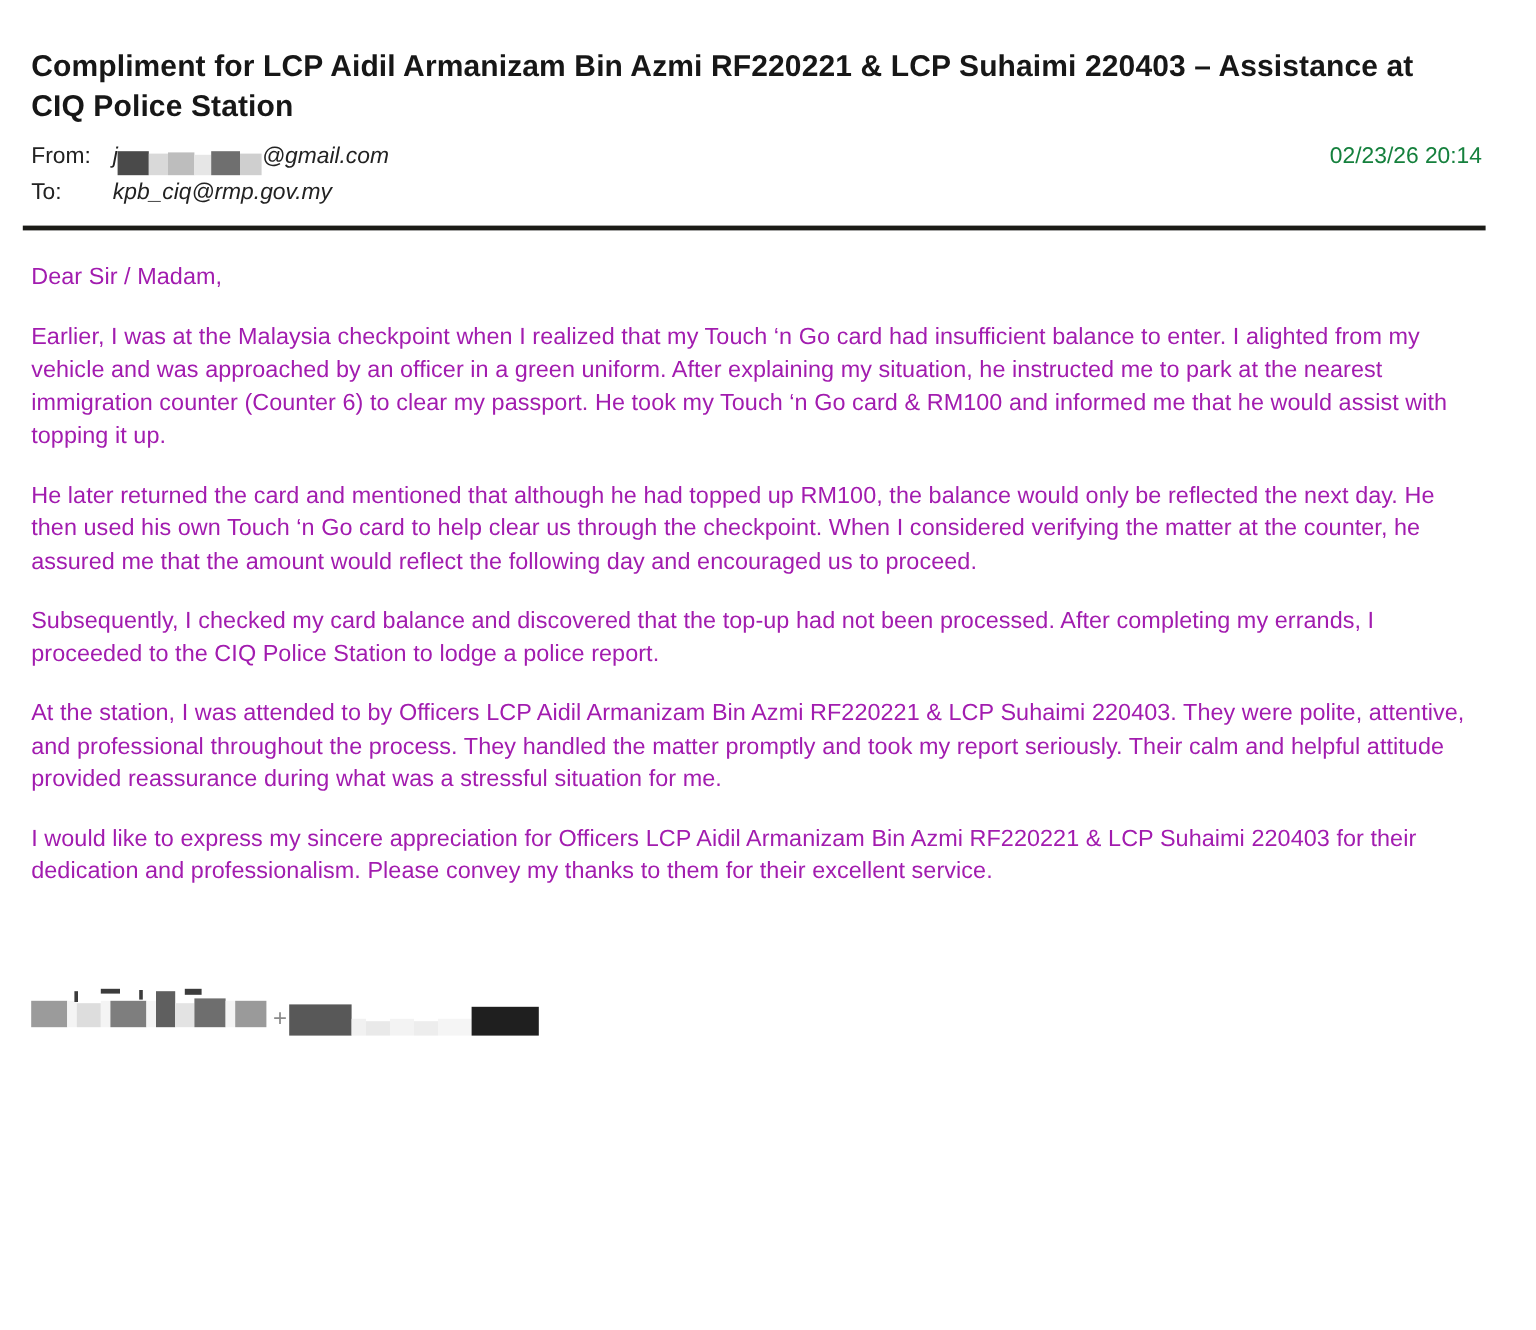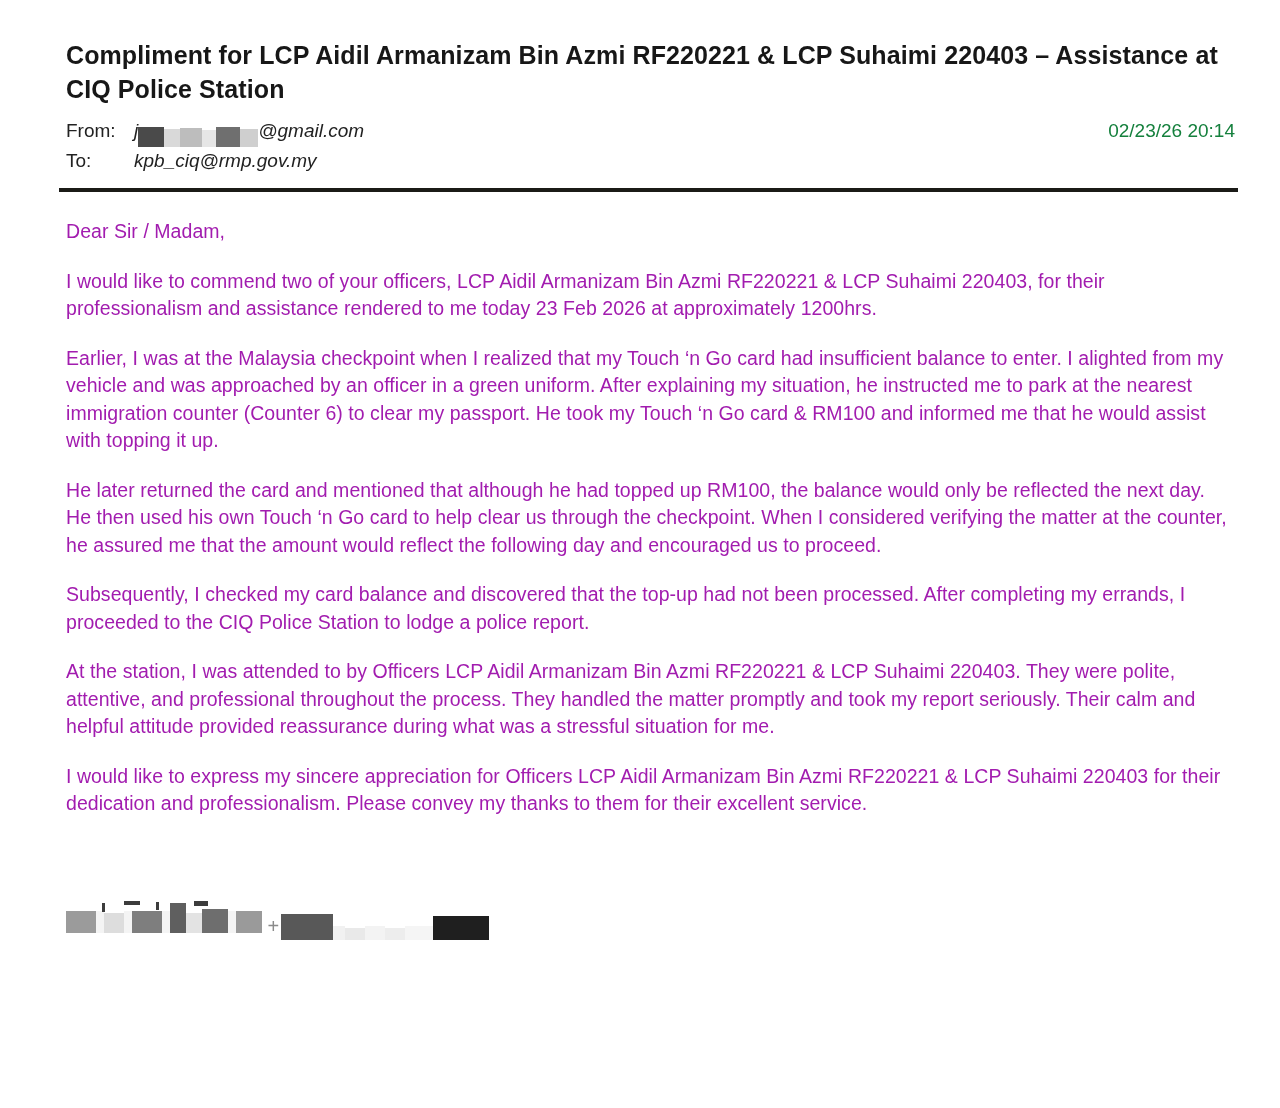--- a/index.html
+++ b/index.html
@@ -12,7 +12,7 @@
     overflow: hidden;
   }
   .page {
-    padding: 38px 45px 0 66px;
+    padding: 38px 45px 0 26px;
   }
   .subject {
     font-size: 25px;

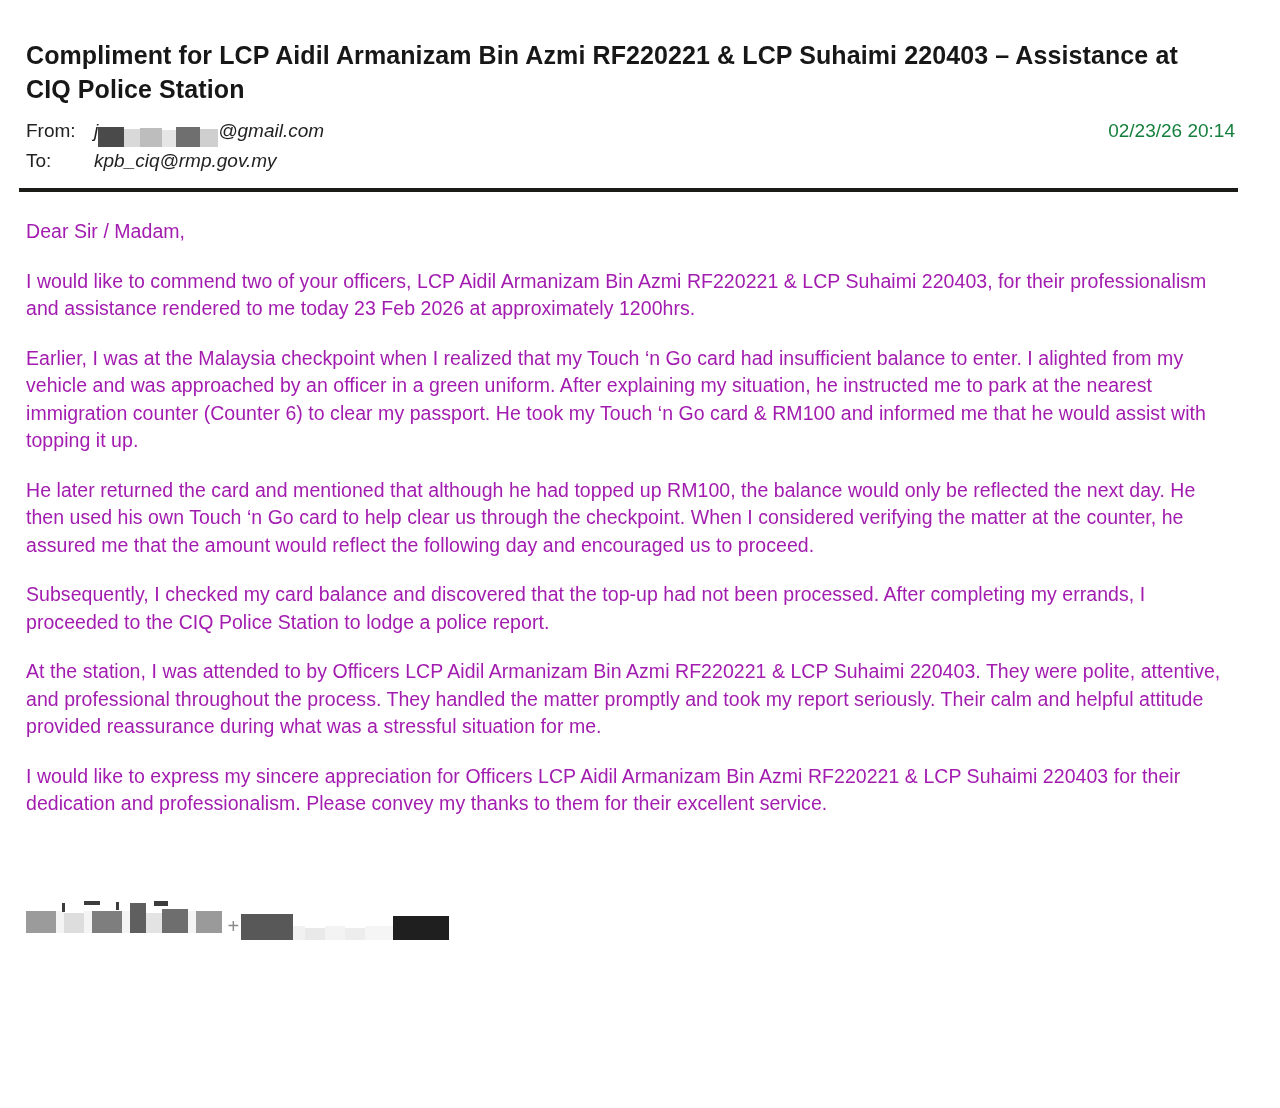--- a/index.html
+++ b/index.html
@@ -116,7 +116,6 @@
 
   <div class="body-text">
     <p>Dear Sir / Madam,</p>
-    <p>I would like to commend two of your officers, LCP Aidil Armanizam Bin Azmi RF220221 &amp; LCP Suhaimi 220403, for their professionalism and assistance rendered to me today 23 Feb 2026 at approximately 1200hrs.</p>
     <p>Earlier, I was at the Malaysia checkpoint when I realized that my Touch ‘n Go card had insufficient balance to enter. I alighted from my vehicle and was approached by an officer in a green uniform. After explaining my situation, he instructed me to park at the nearest immigration counter (Counter 6) to clear my passport. He took my Touch ‘n Go card &amp; RM100 and informed me that he would assist with topping it up.</p>
     <p>He later returned the card and mentioned that although he had topped up RM100, the balance would only be reflected the next day. He then used his own Touch ‘n Go card to help clear us through the checkpoint. When I considered verifying the matter at the counter, he assured me that the amount would reflect the following day and encouraged us to proceed.</p>
     <p>Subsequently, I checked my card balance and discovered that the top-up had not been processed. After completing my errands, I proceeded to the CIQ Police Station to lodge a police report.</p>

